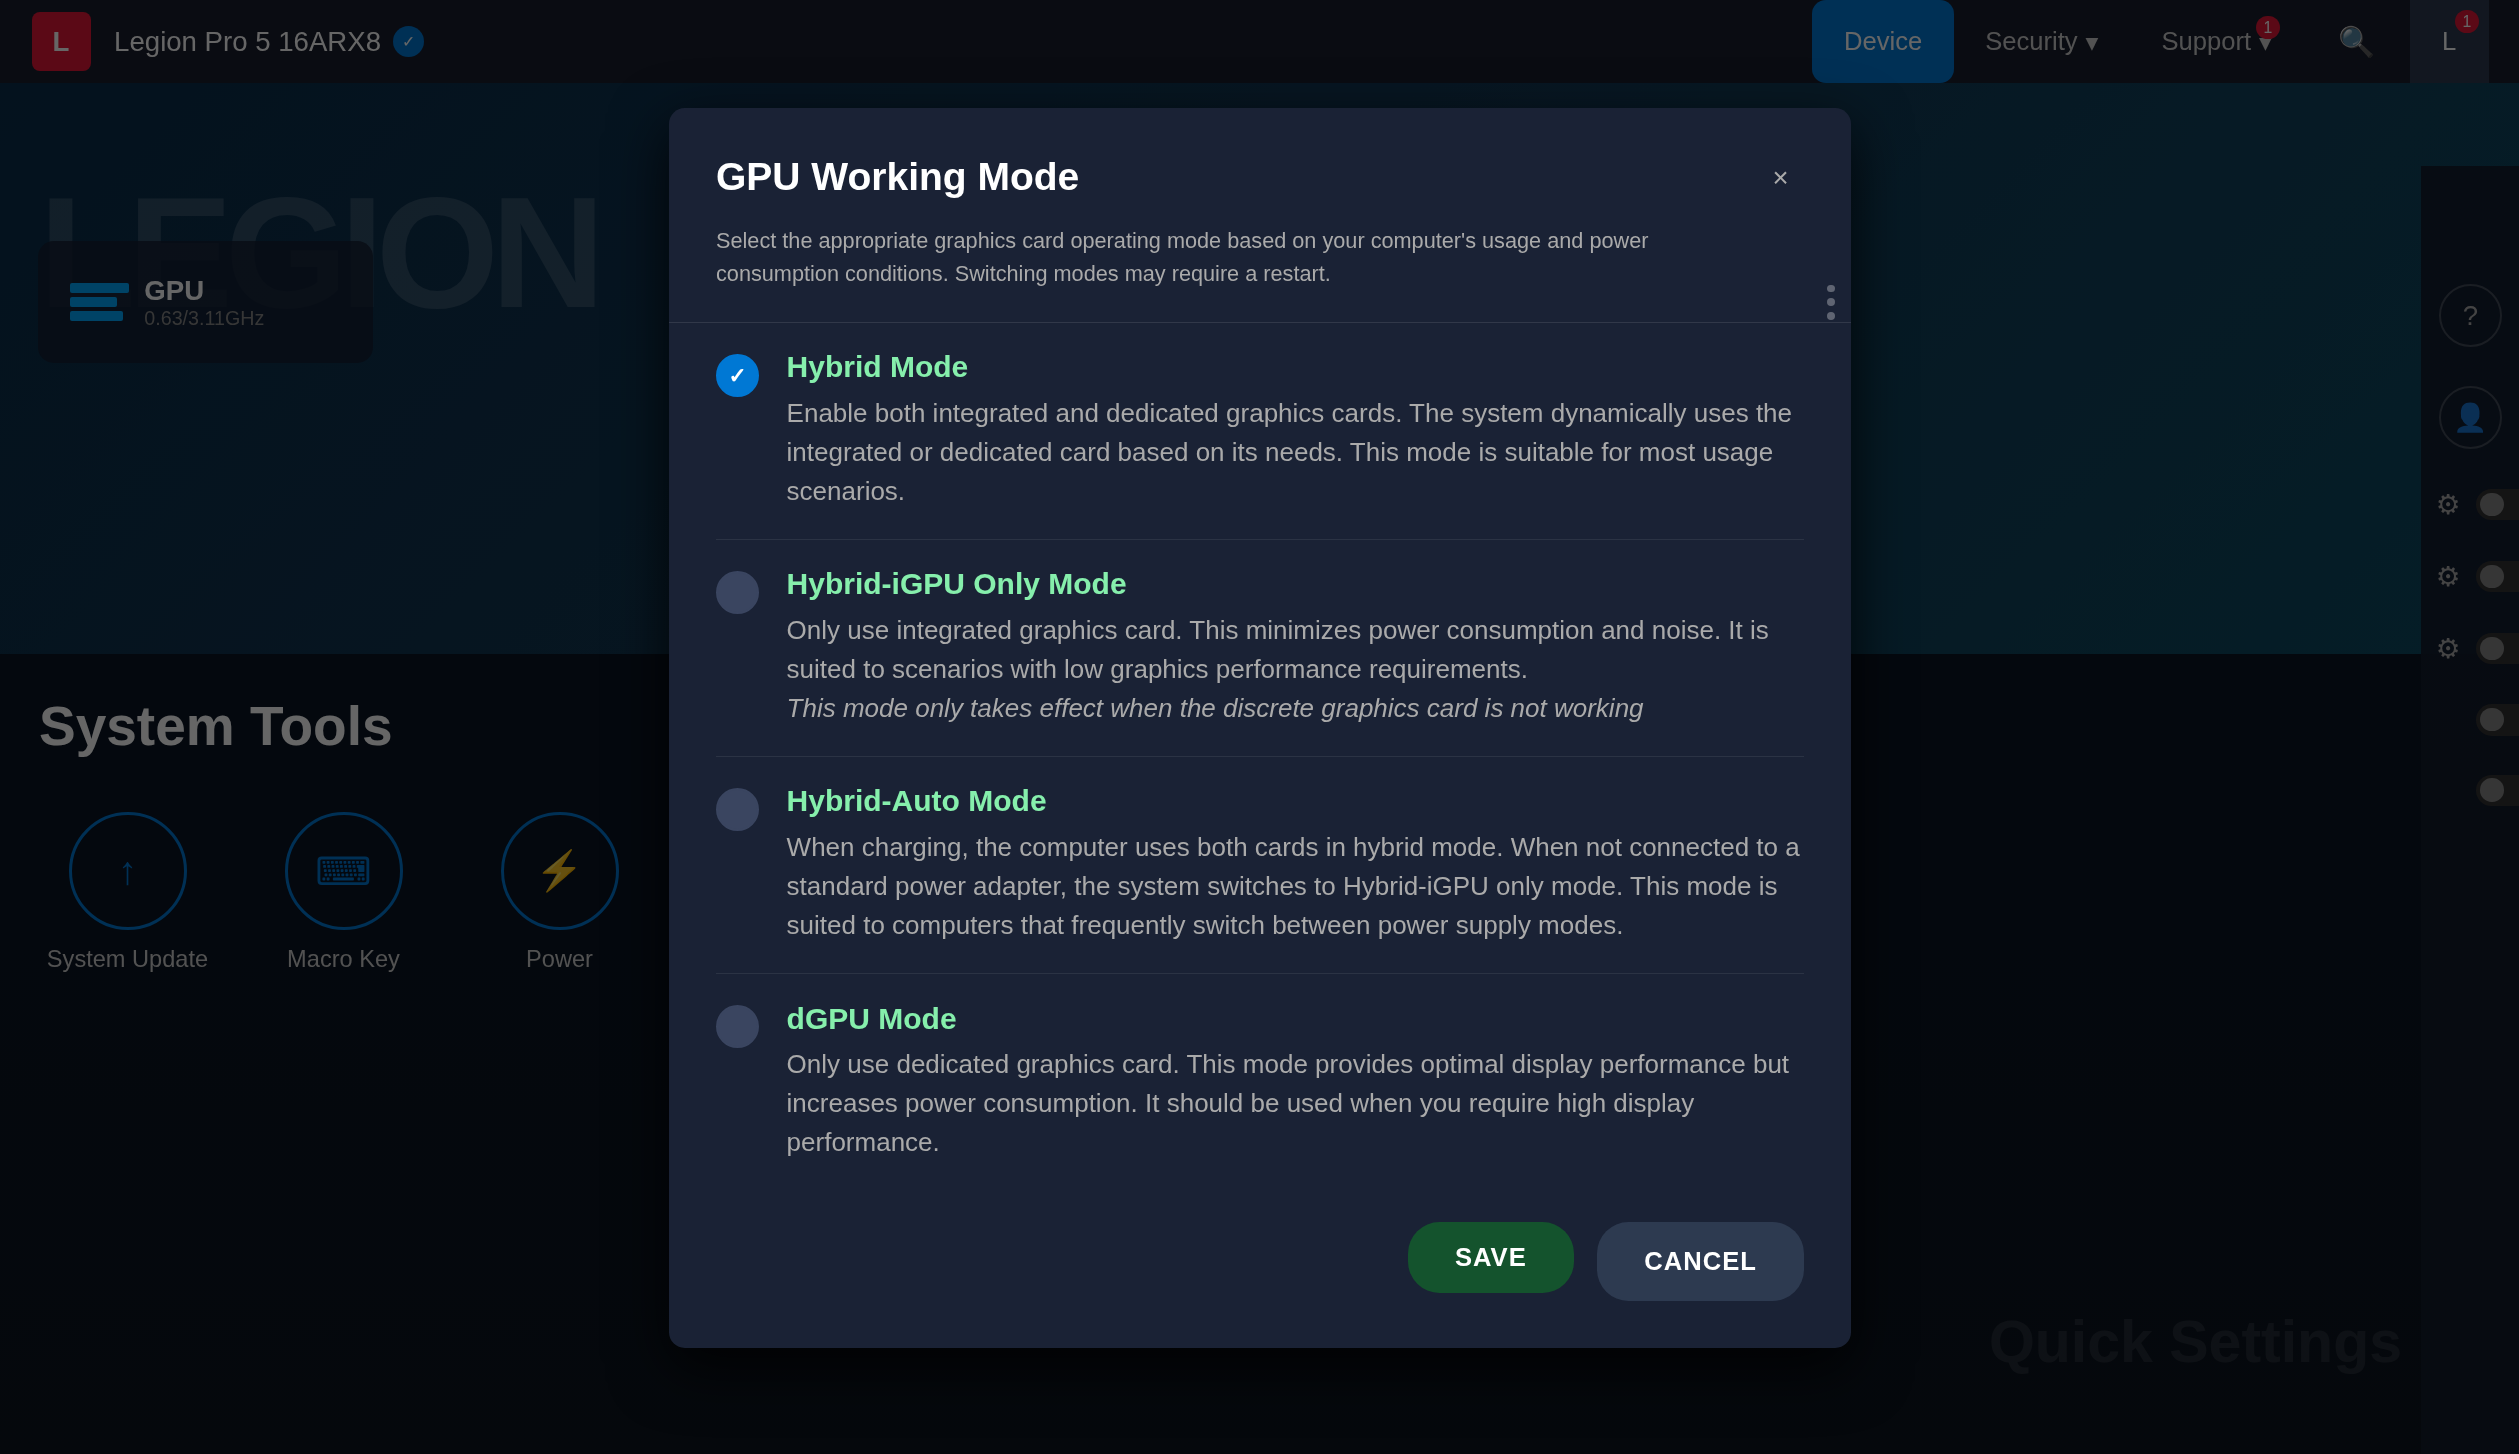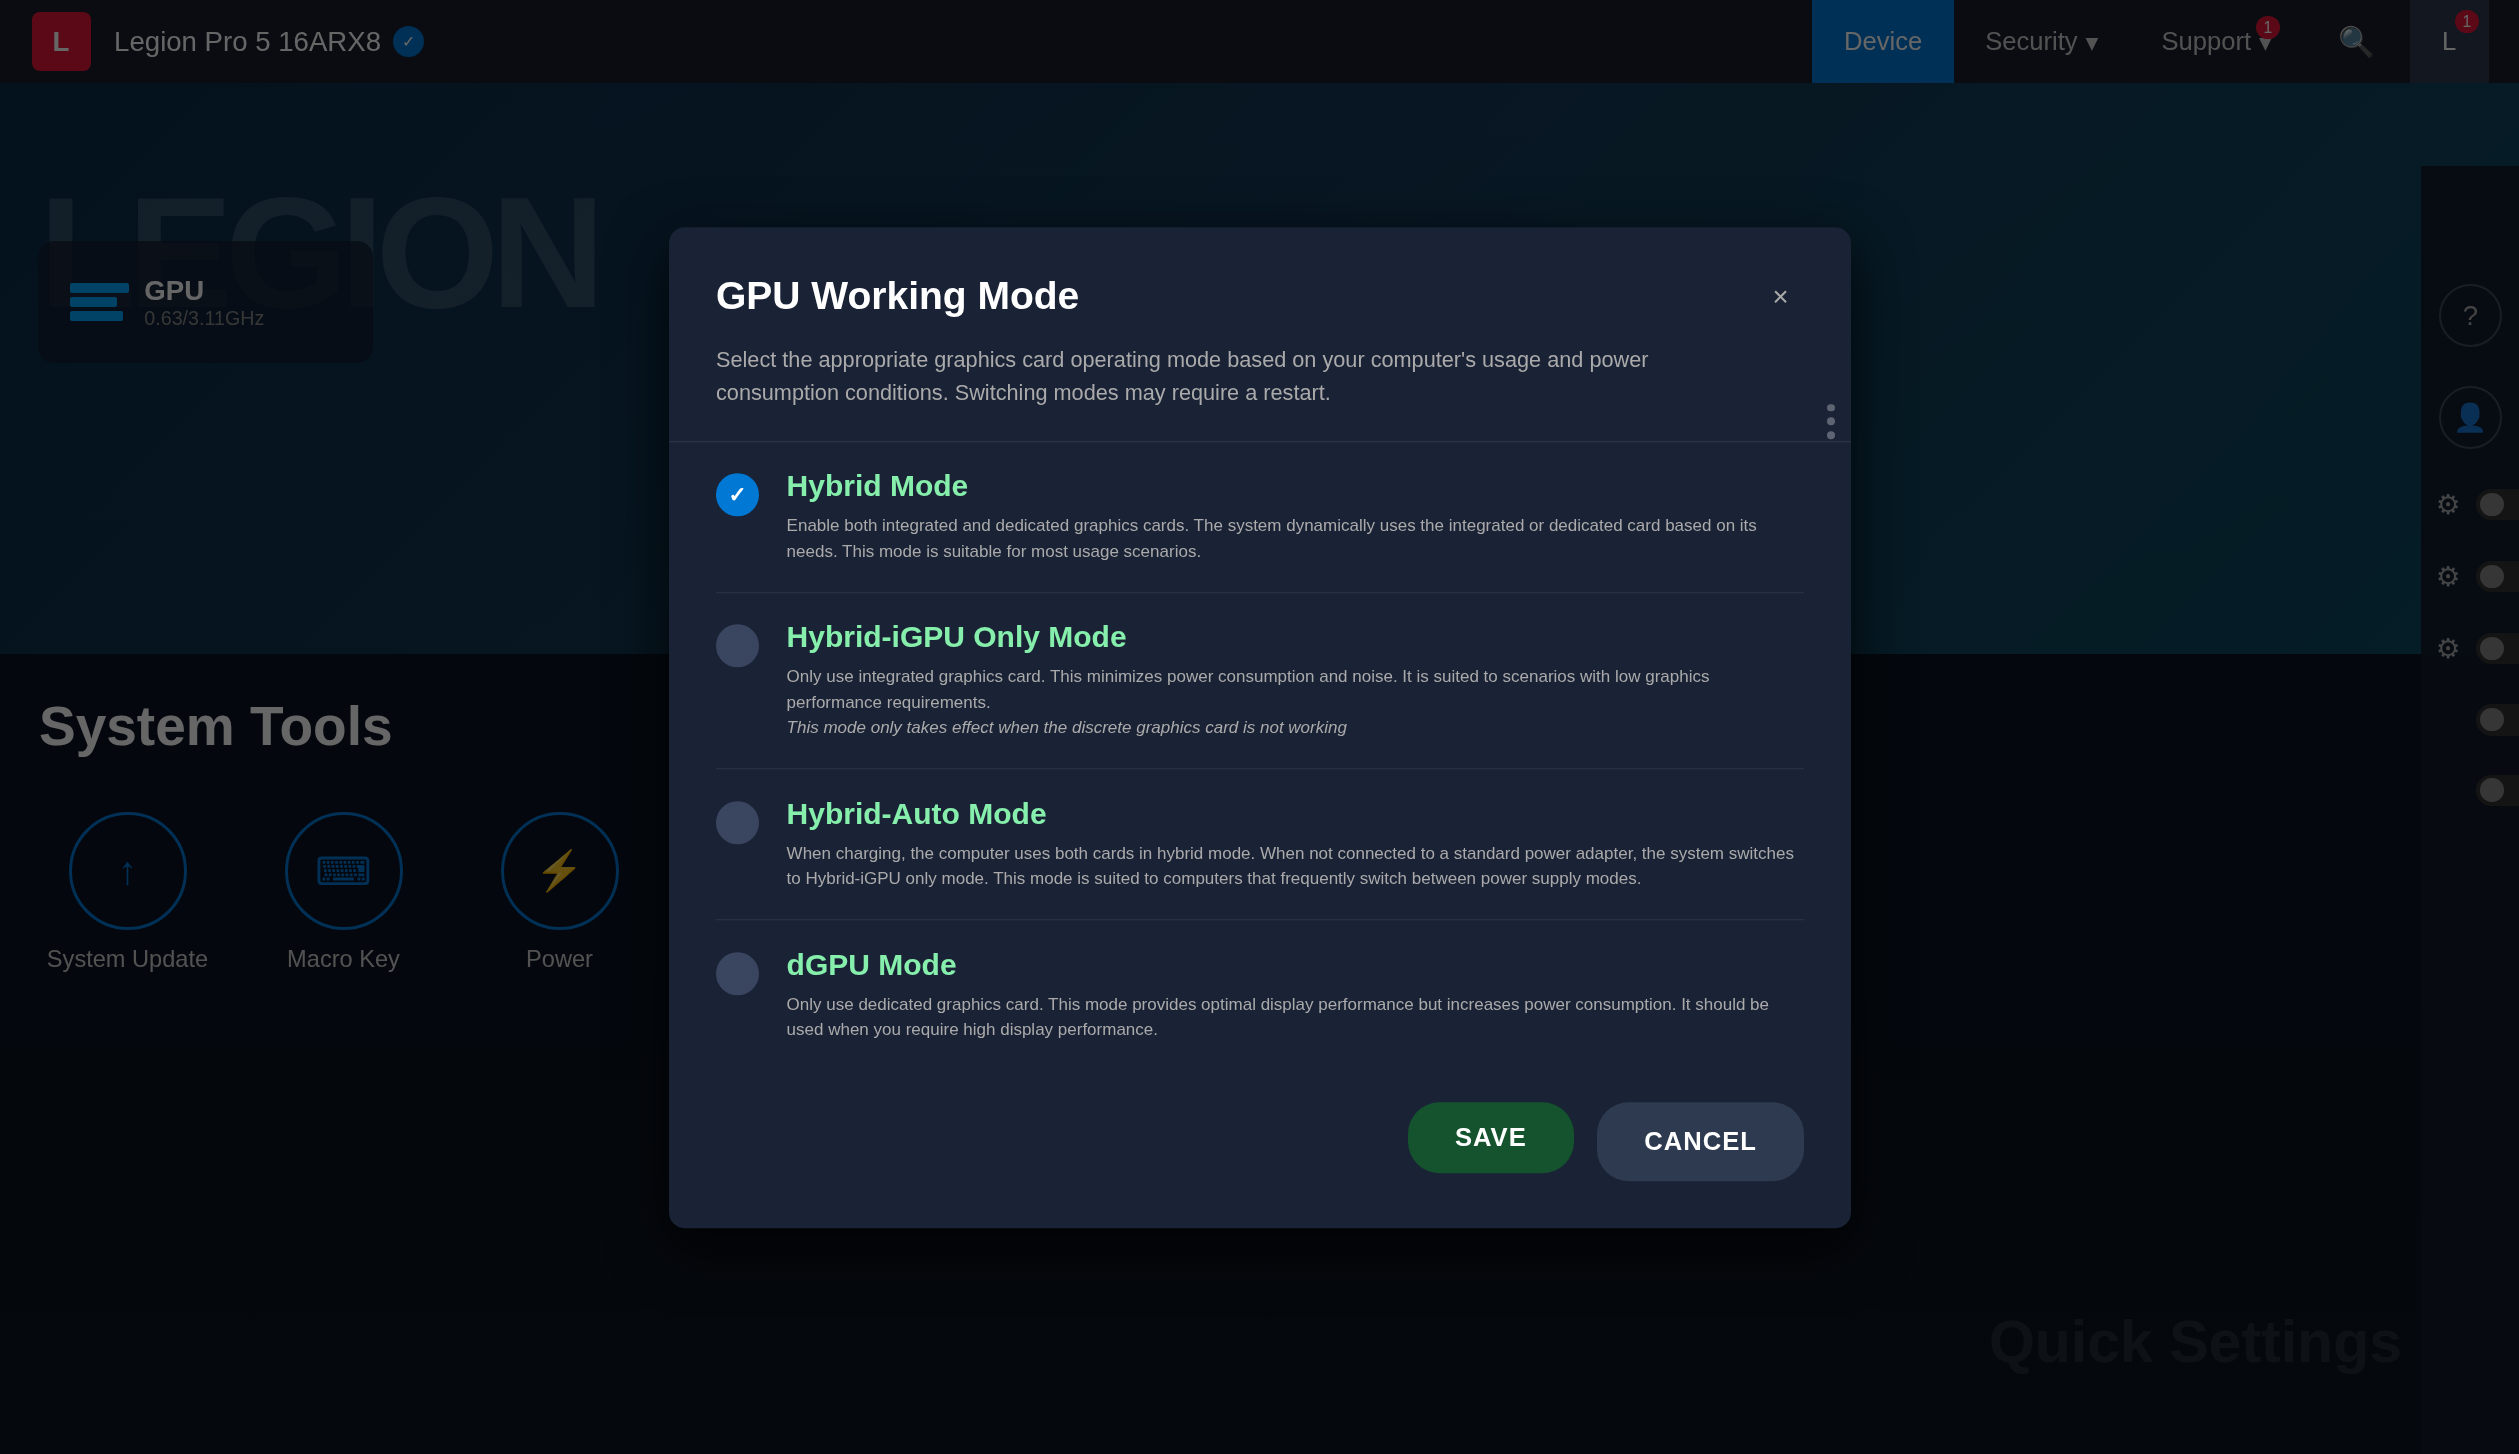--- a/index.html
+++ b/index.html
@@ -73,6 +73,7 @@
     .topnav-link.active {
       background: #0078d4;
       color: #fff;
+      border-radius: 14px;
     }
     .topnav-link .badge {
       background: #e31837;

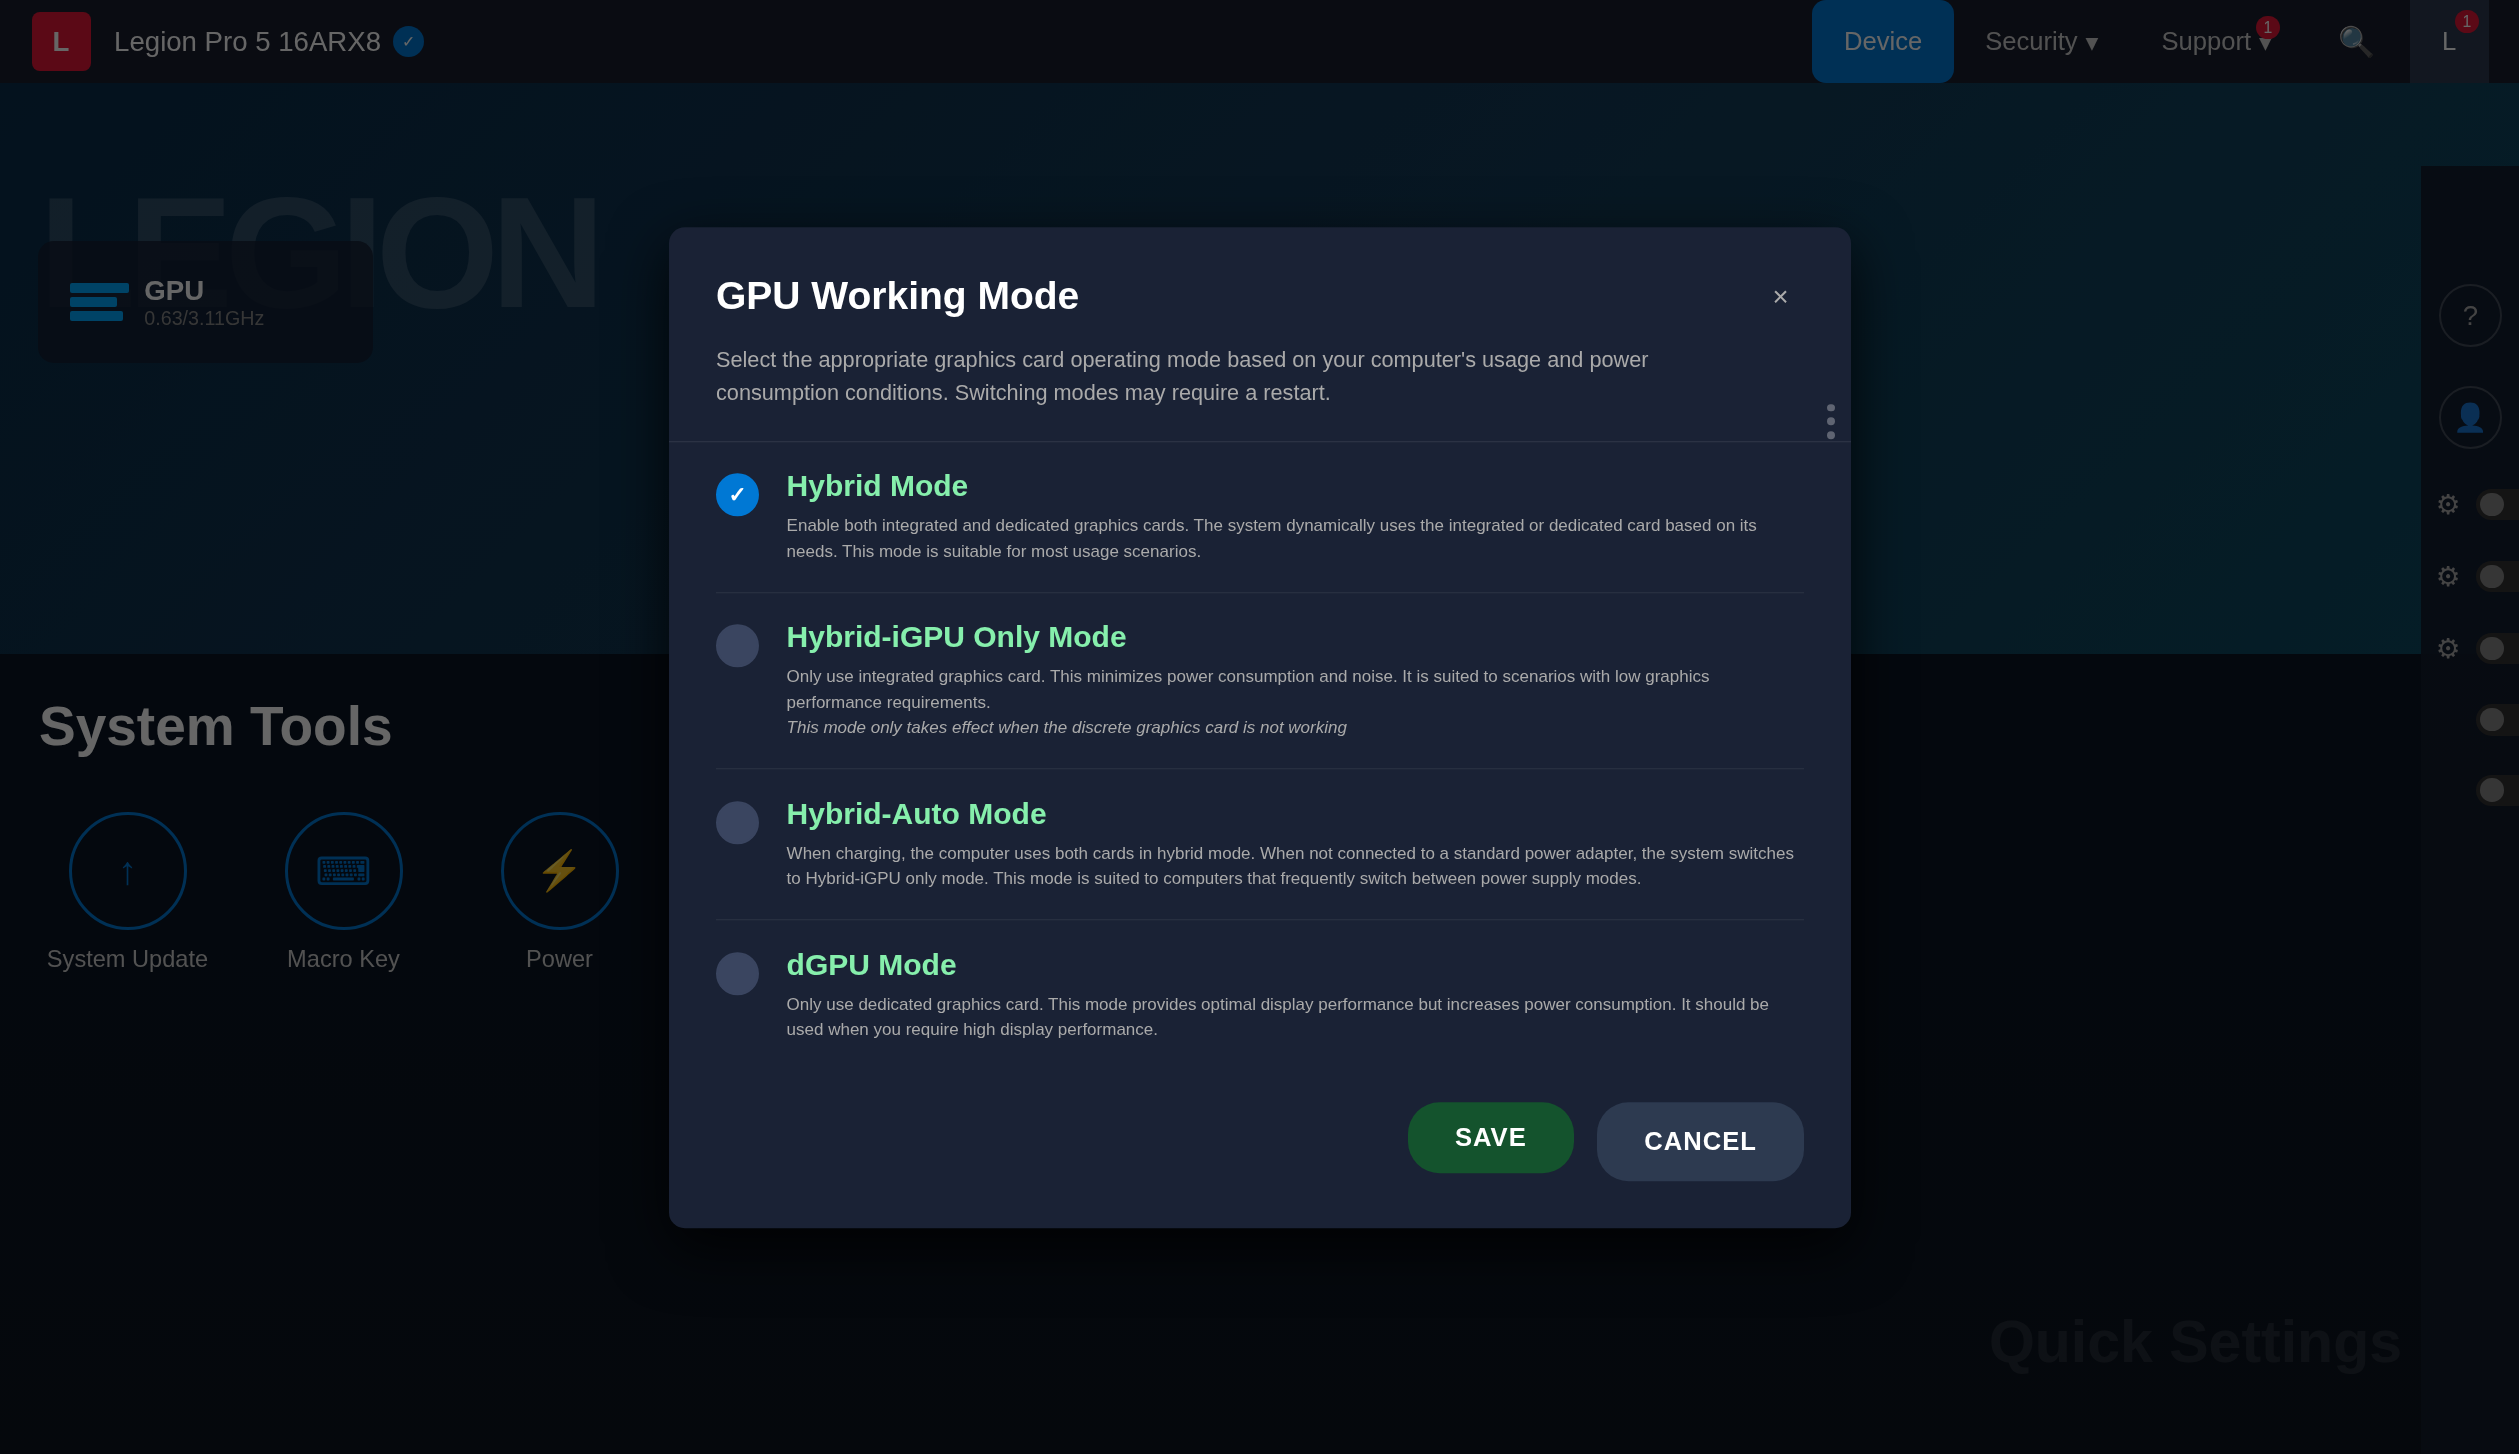--- a/index.html
+++ b/index.html
@@ -391,7 +391,7 @@
       margin-bottom: 9.9px;
     }
     .mode-desc {
-      font-size: 17px;
+      font-size: 26px;
       color: #aaa;
       line-height: 1.5;
     }

